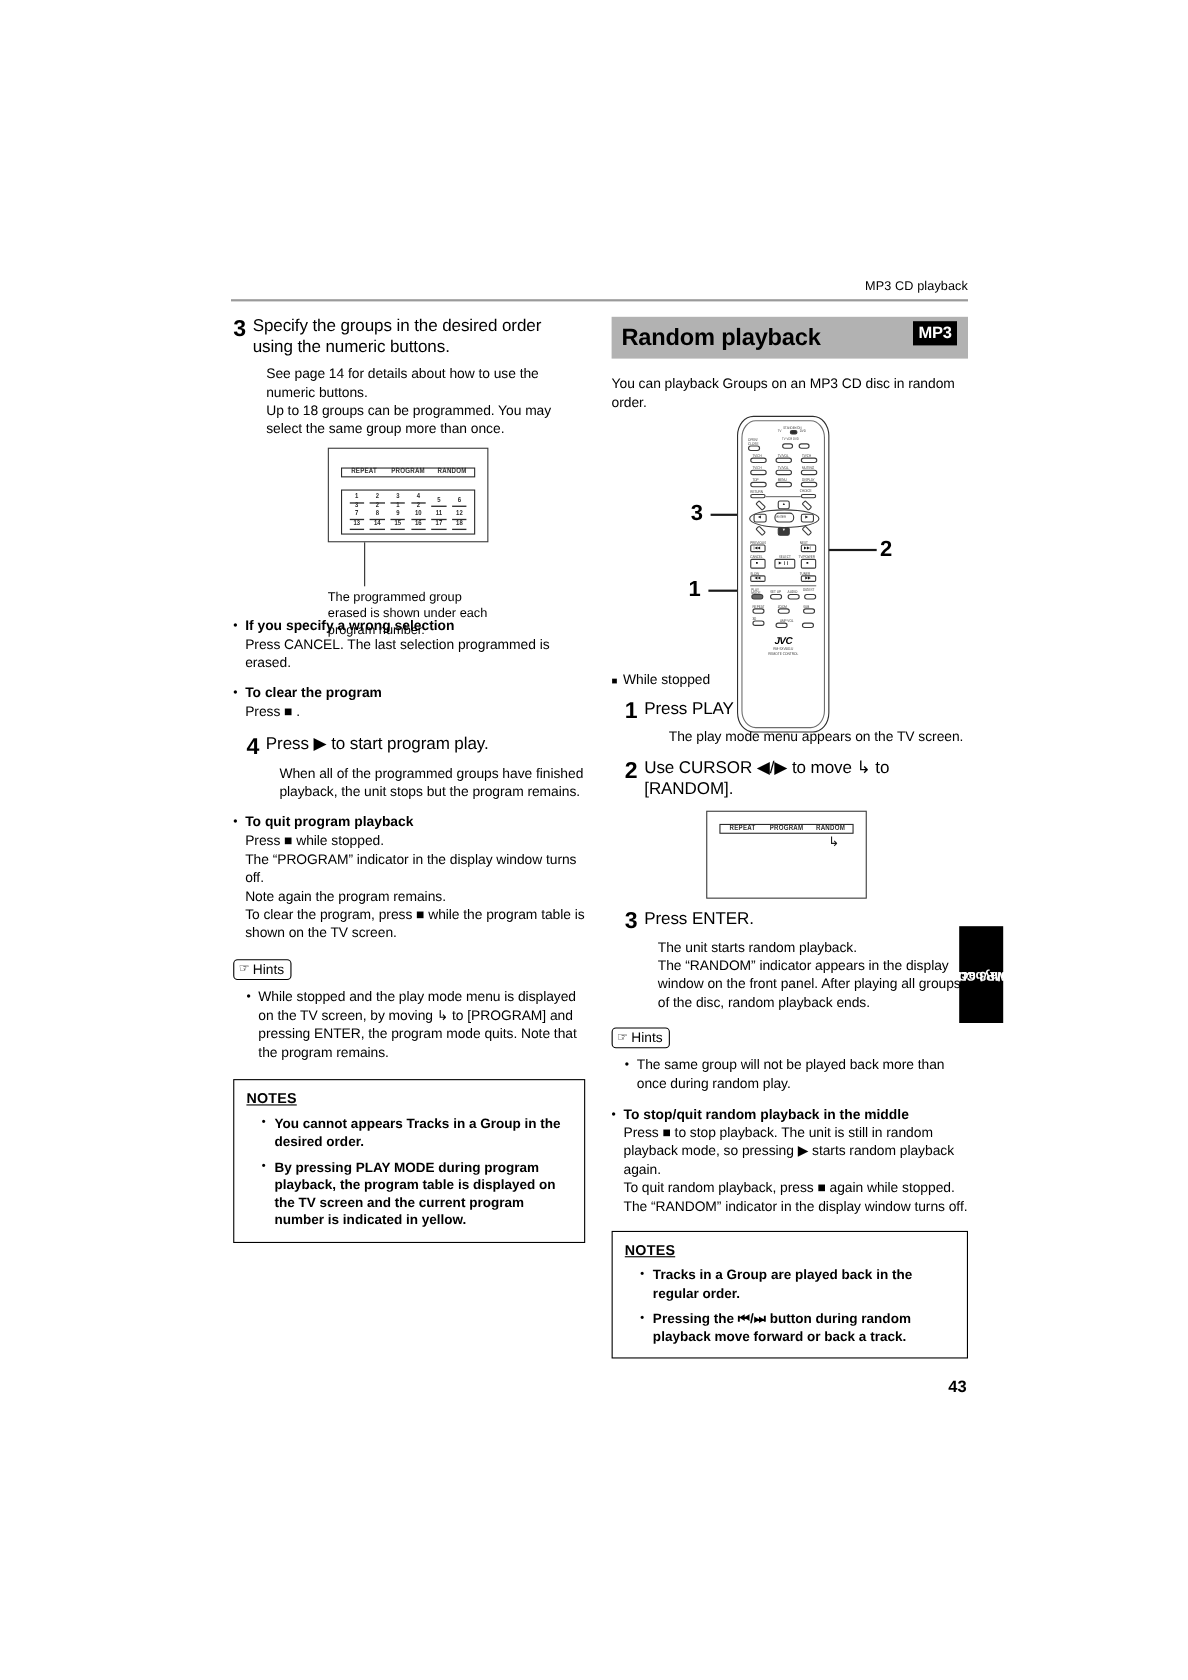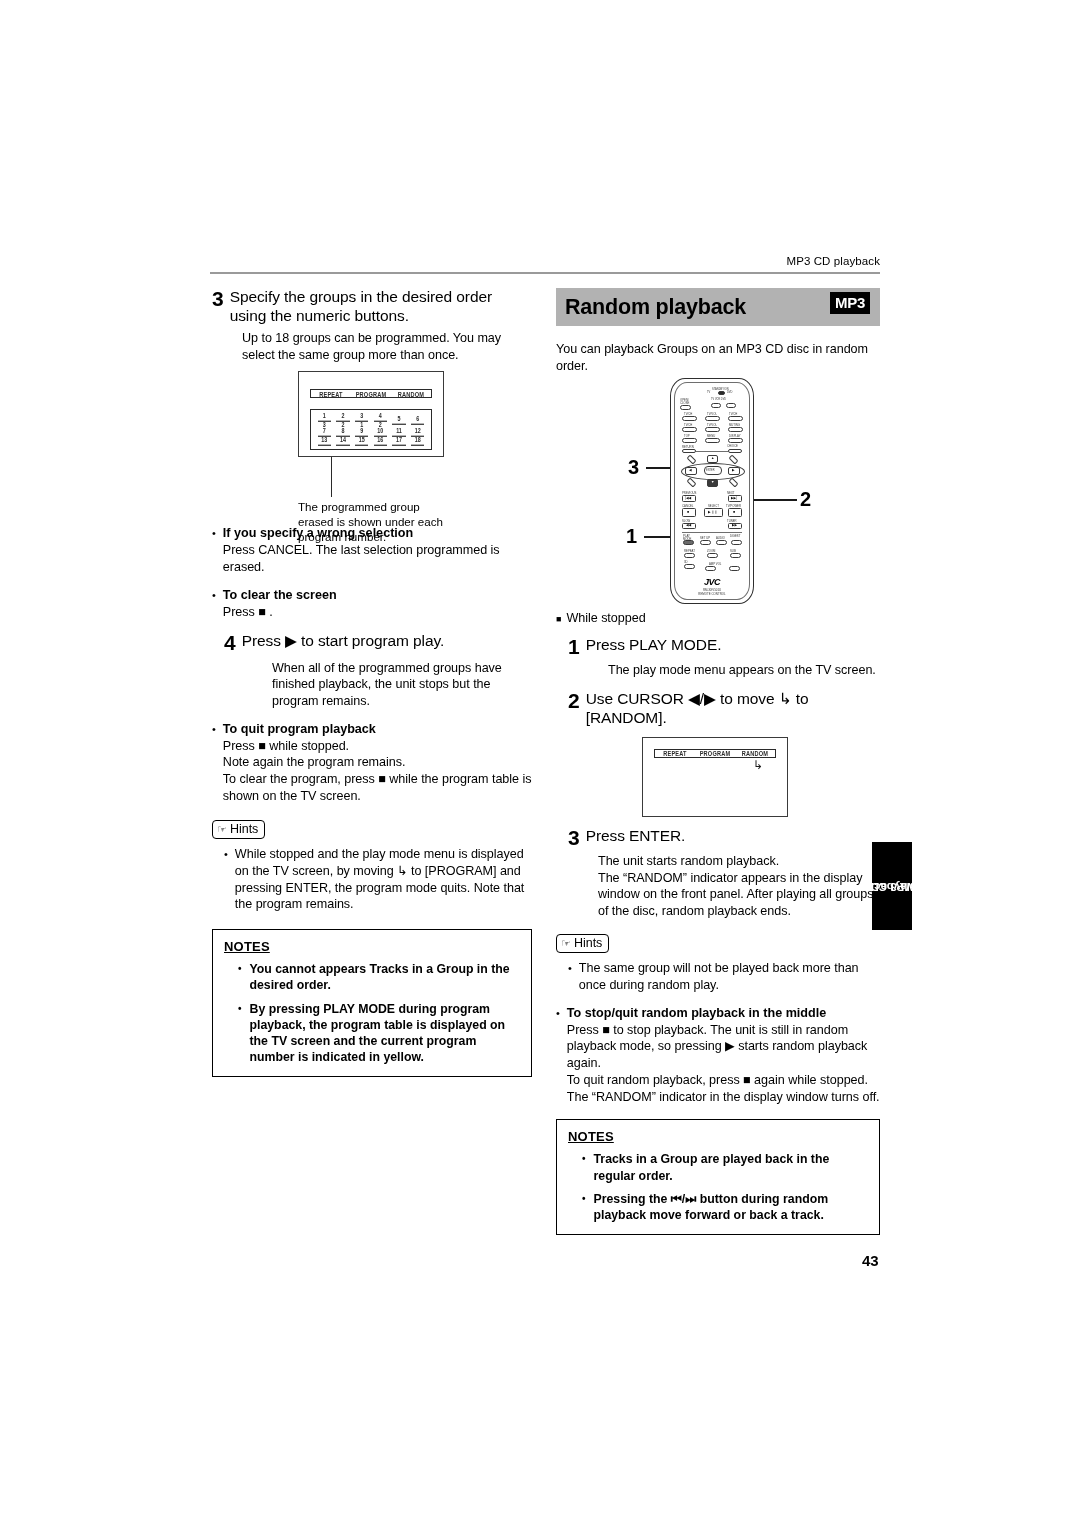--- a/index.html
+++ b/index.html
@@ -229,6 +229,7 @@
       <div class="step-txt">Specify the groups in the desired order using the numeric buttons.</div>
     </div>
 
+    <div class="body-txt indent" style="margin-top:6px;">See page 14 for details about how to use the numeric buttons.</div>
     <div class="body-txt indent">Up to 18 groups can be programmed. You may select the same group more than once.</div>
 
     <div style="position:relative;height:152px;margin-top:8px;">

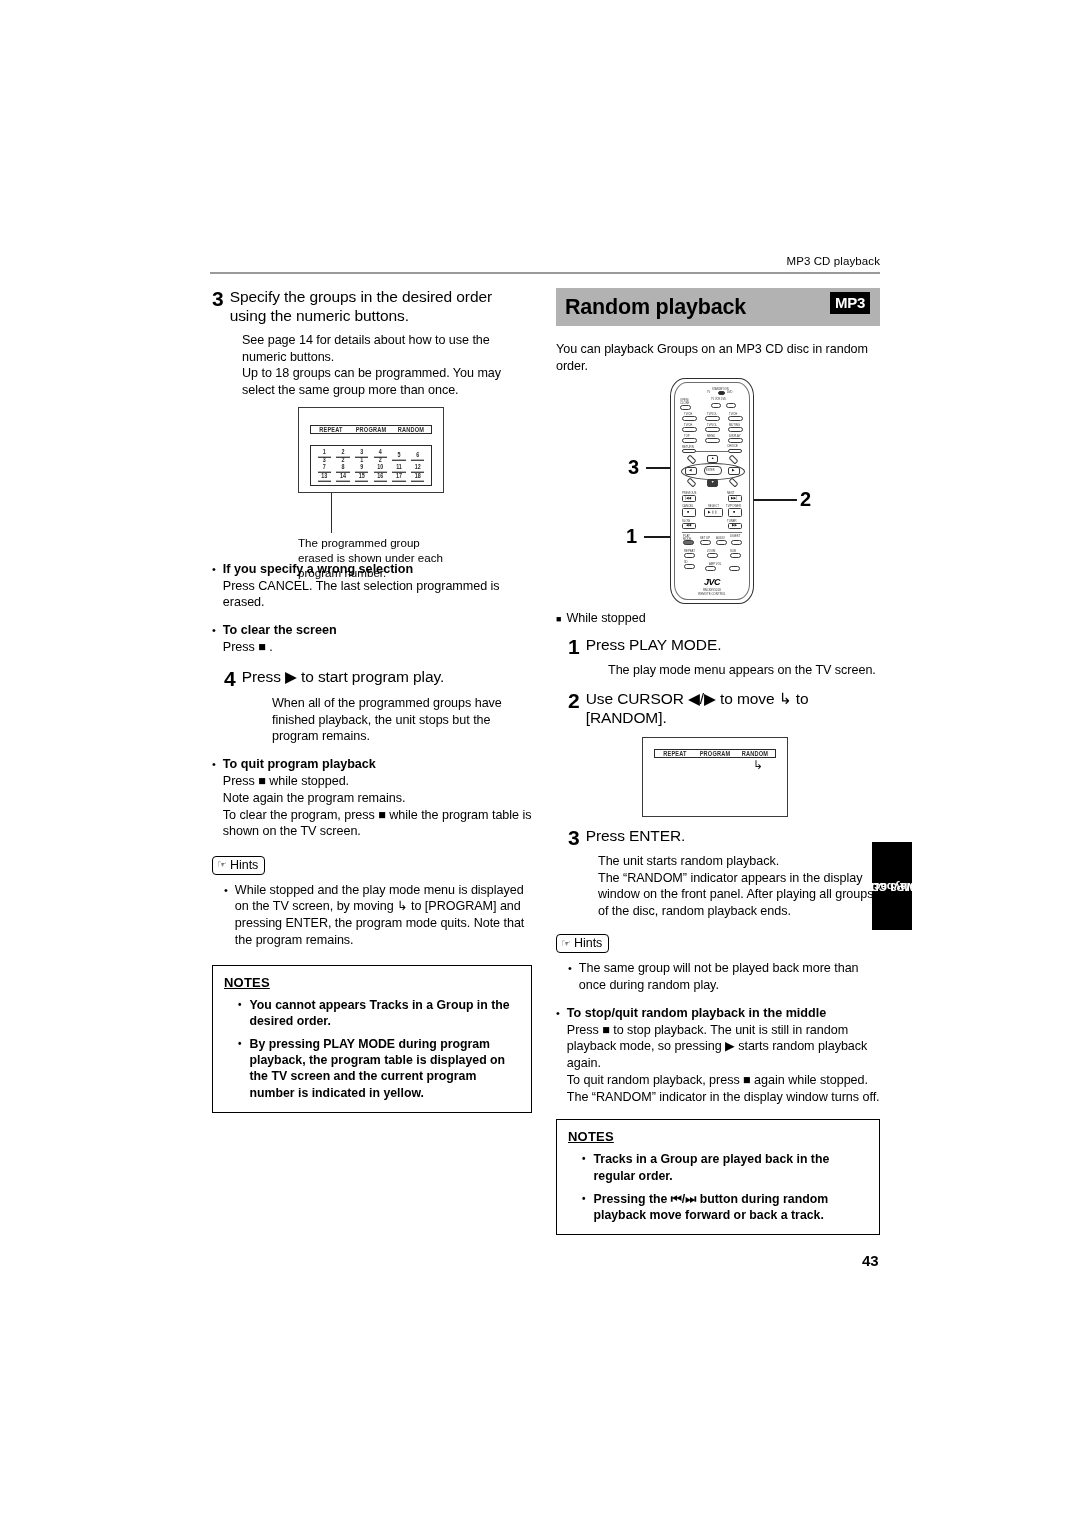--- a/index.html
+++ b/index.html
@@ -163,7 +163,7 @@
 
   .remote {
     position: absolute; left: 114px; top: 4px;
-    width: 84px; height: 226px;
+    width: 84px; height: 288px;
     border: 1.7px solid #2e2e2e; border-radius: 15px/18px;
     background: #fff;
   }

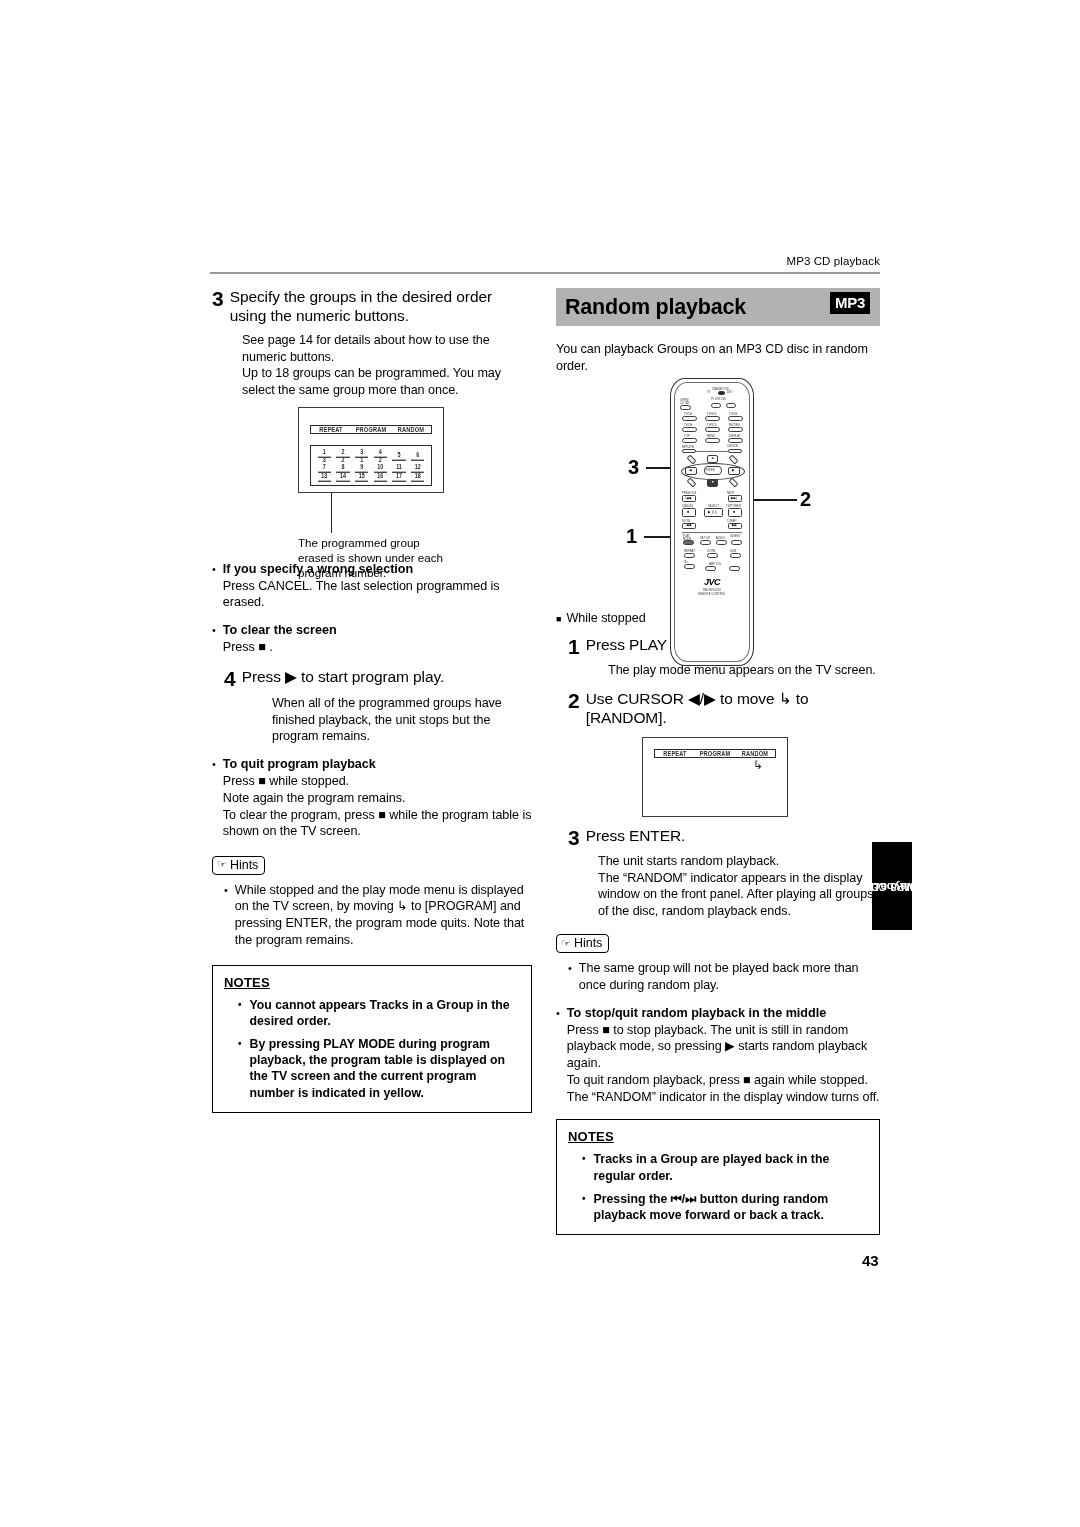--- a/index.html
+++ b/index.html
@@ -329,7 +329,7 @@
     <div class="bullet-block">
       <div class="dot">•</div>
       <div>
-        <div class="bullet-title">To clear the screen</div>
+        <div class="bullet-title">To clear the program</div>
         <div class="body-txt">Press ■ .</div>
       </div>
     </div>

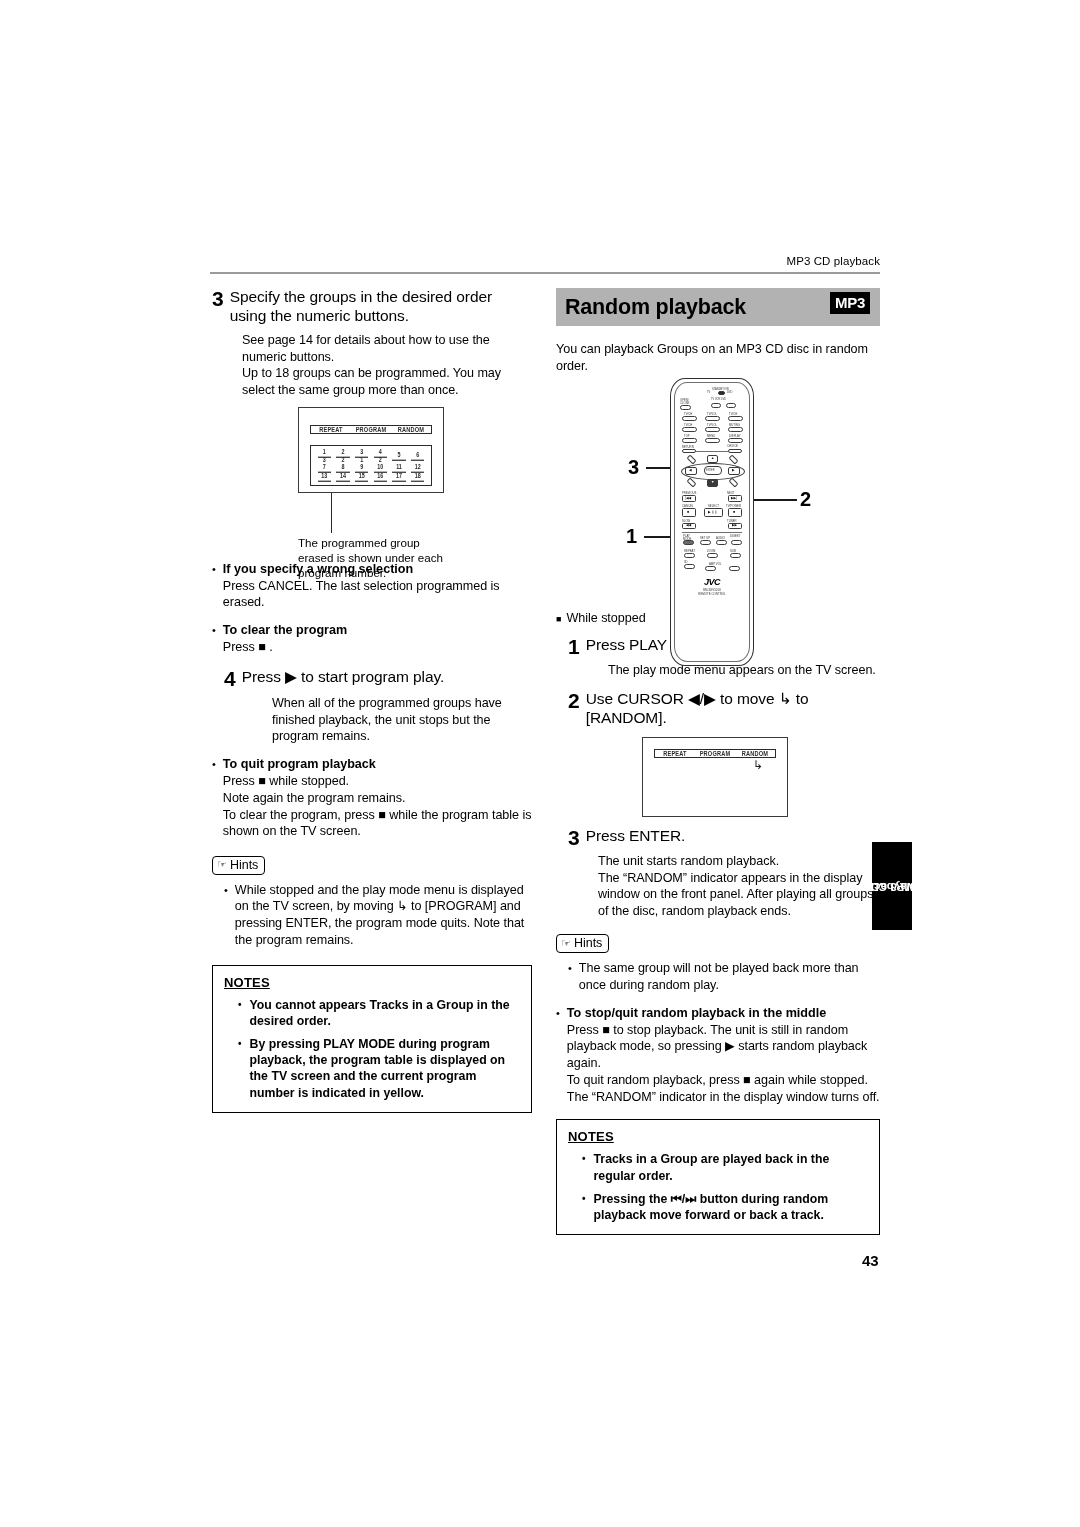--- a/index.html
+++ b/index.html
@@ -338,7 +338,7 @@
       <div class="step-num">4</div>
       <div class="step-txt">Press ▶ to start program play.</div>
     </div>
-    <div class="body-txt" style="margin-left:60px;margin-top:5px;">When all of the programmed groups have finished playback, the unit stops but the program remains.</div>
+    <div class="body-txt" style="margin-left:42px;margin-top:5px;">When all of the programmed groups have finished playback, the unit stops but the program remains.</div>
 
     <div class="bullet-block">
       <div class="dot">•</div>

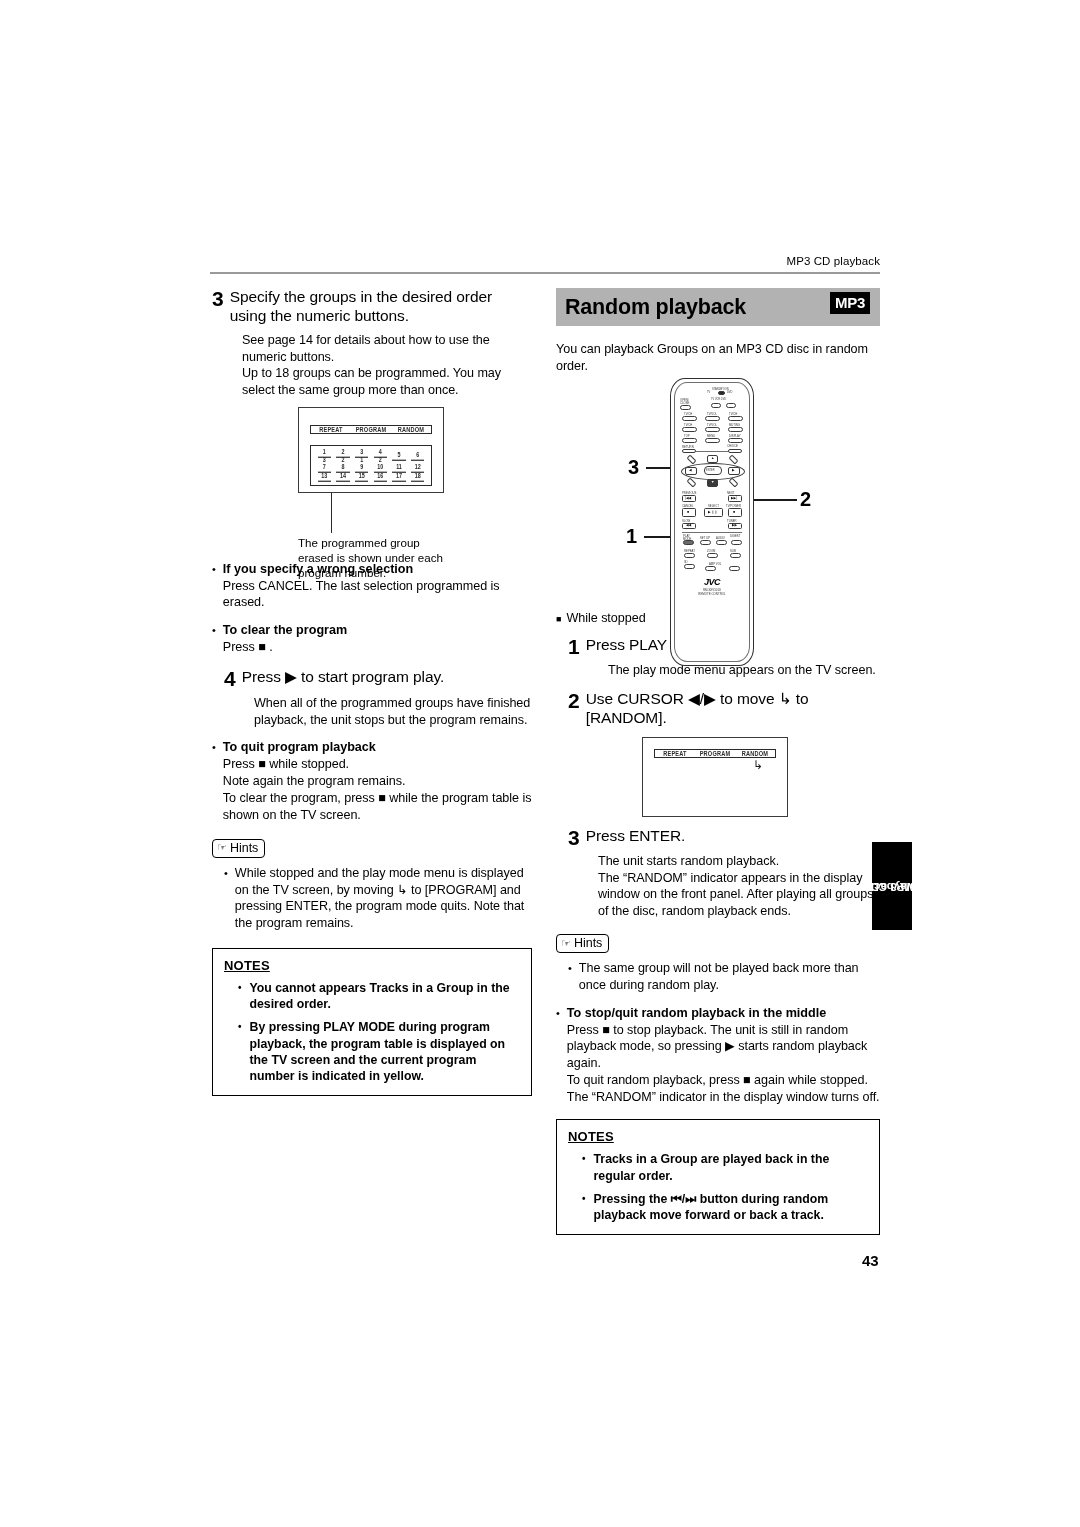--- a/index.html
+++ b/index.html
@@ -345,6 +345,7 @@
       <div>
         <div class="bullet-title">To quit program playback</div>
         <div class="body-txt">Press ■ while stopped.</div>
+        <div class="body-txt">The “PROGRAM” indicator in the display window turns off.</div>
         <div class="body-txt">Note again the program remains.</div>
         <div class="body-txt">To clear the program, press ■ while the program table is shown on the TV screen.</div>
       </div>

